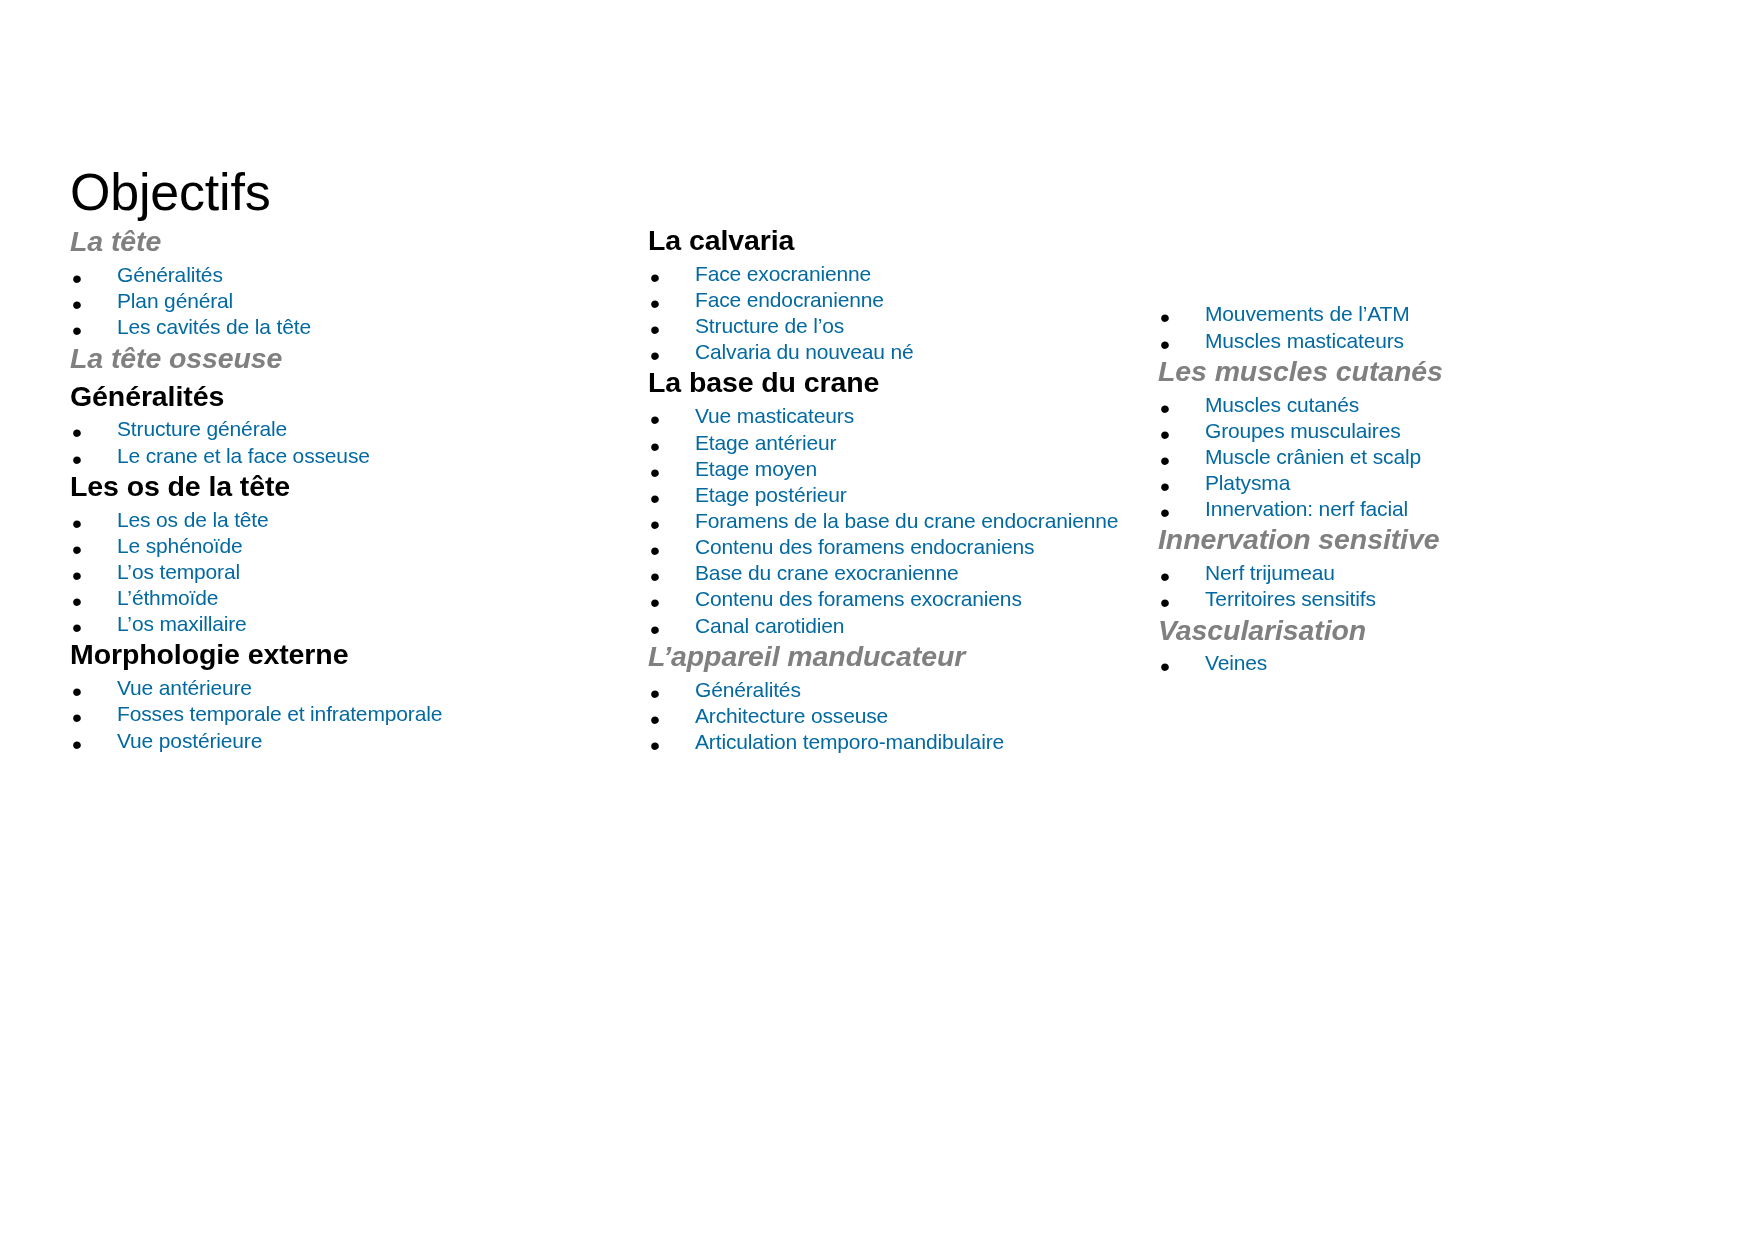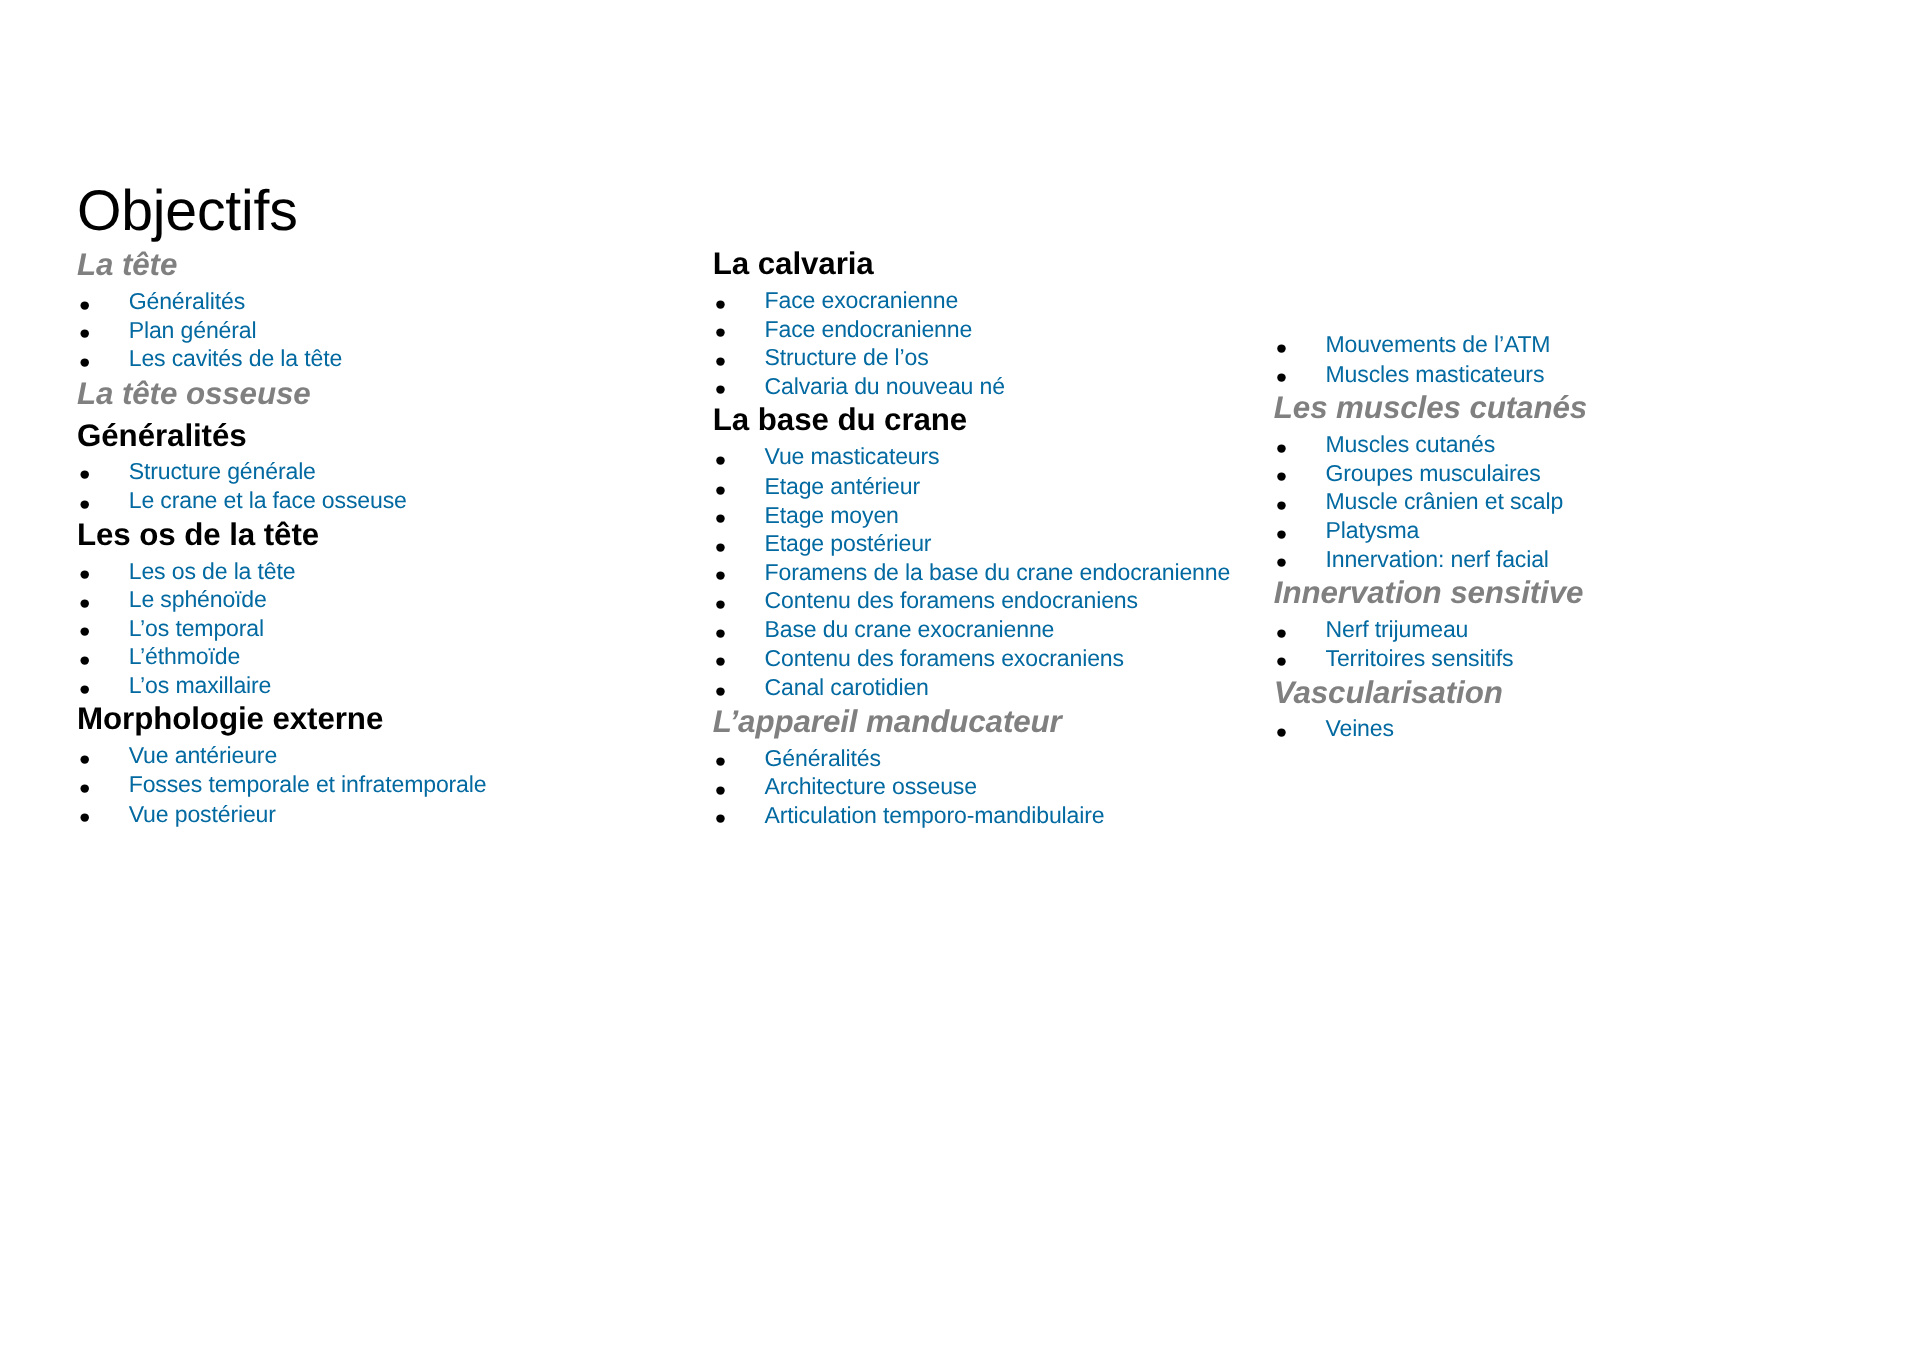--- a/index.html
+++ b/index.html
@@ -154,7 +154,7 @@
           <ul class="bullets">
             <li>Vue antérieure</li>
             <li>Fosses temporale et infratemporale</li>
-            <li>Vue postérieur</li>
+            <li>Vue postérieure</li>
           </ul>
         </div>
       </div>

